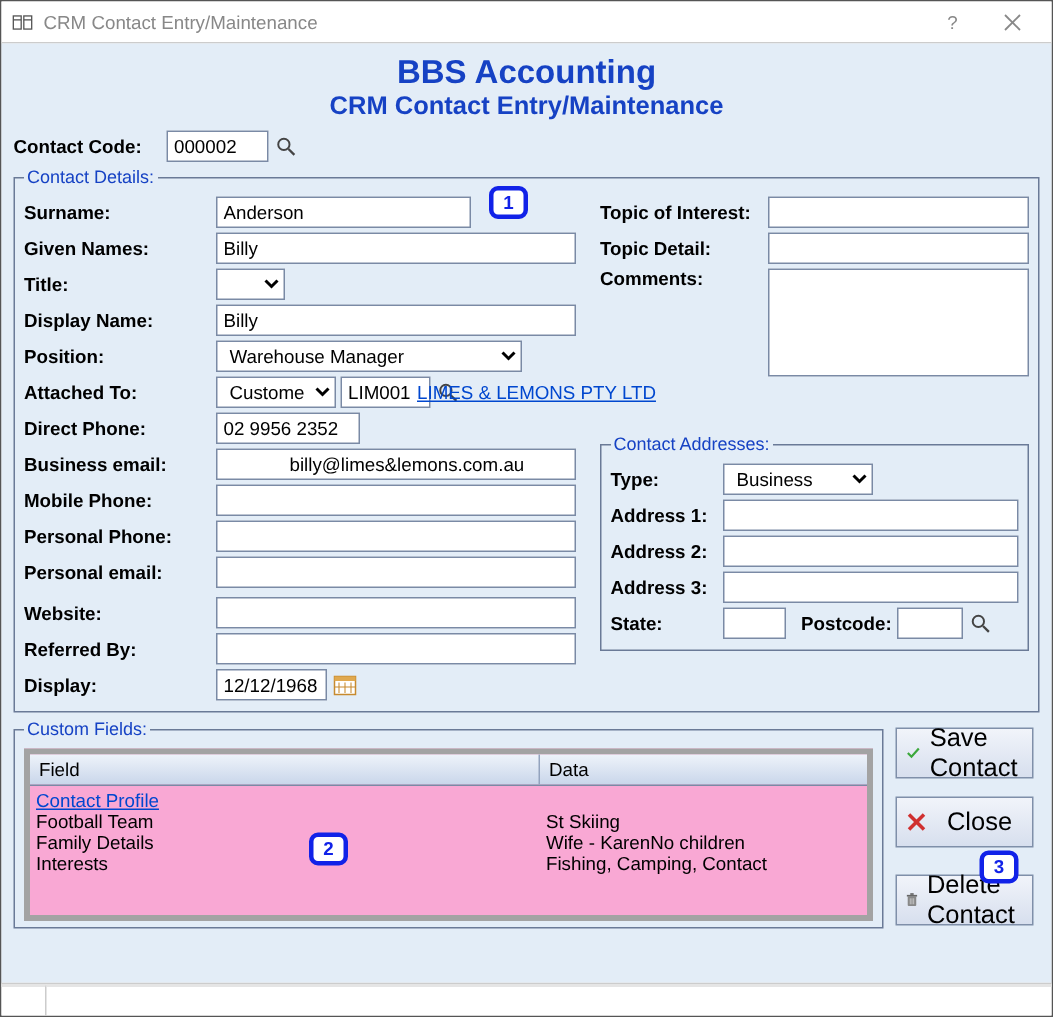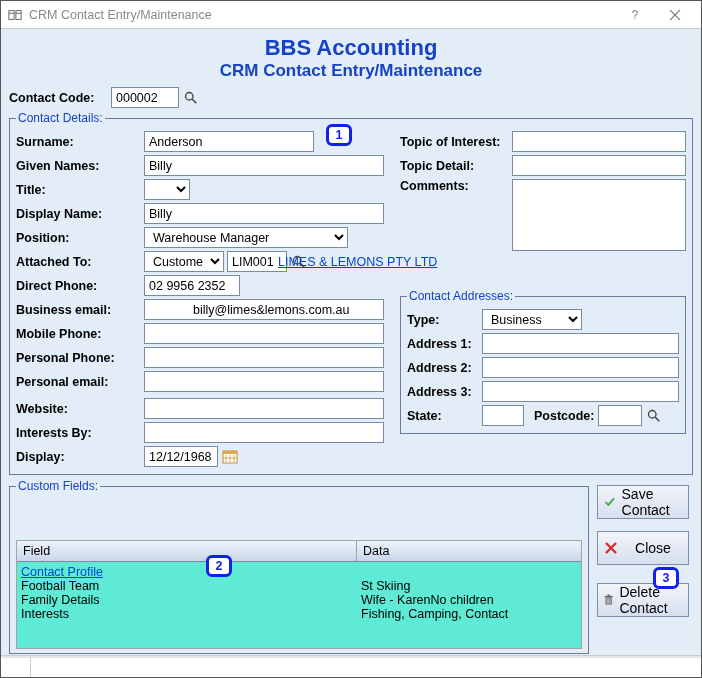--- a/index.html
+++ b/index.html
@@ -264,7 +264,7 @@
               <input class="txt" style="width: 240px;" value="">
             </div>
           <div class="row">
-              <span class="lbl">Interests By:</span>
+              <span class="lbl">Referred By:</span>
               <input class="txt" style="width: 240px;" value="">
             </div>
           <div class="row">

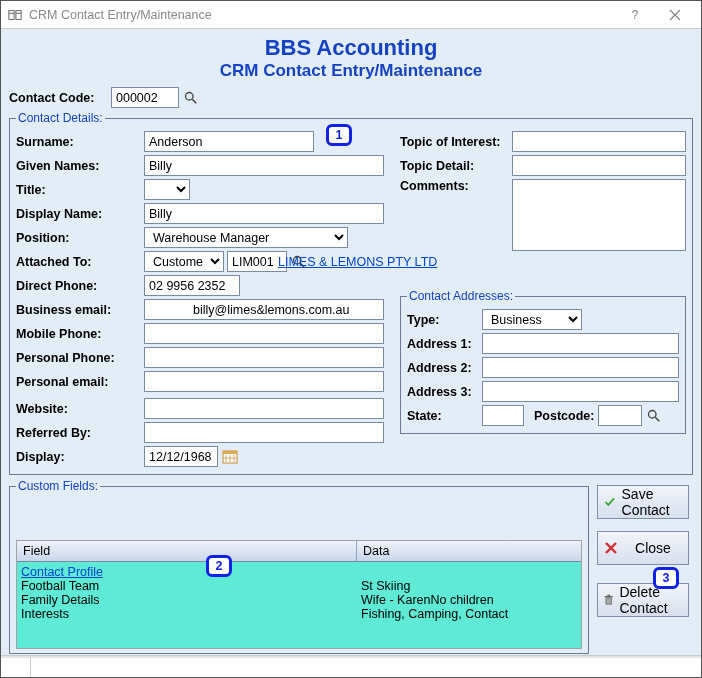--- a/index.html
+++ b/index.html
@@ -145,7 +145,7 @@
     display: flex; align-items: center;
     padding: 0 6px;
     gap: 6px;
-    font-size: 14px;
+    font-size: 17px;
     cursor: pointer;
   }
   .statusbar {

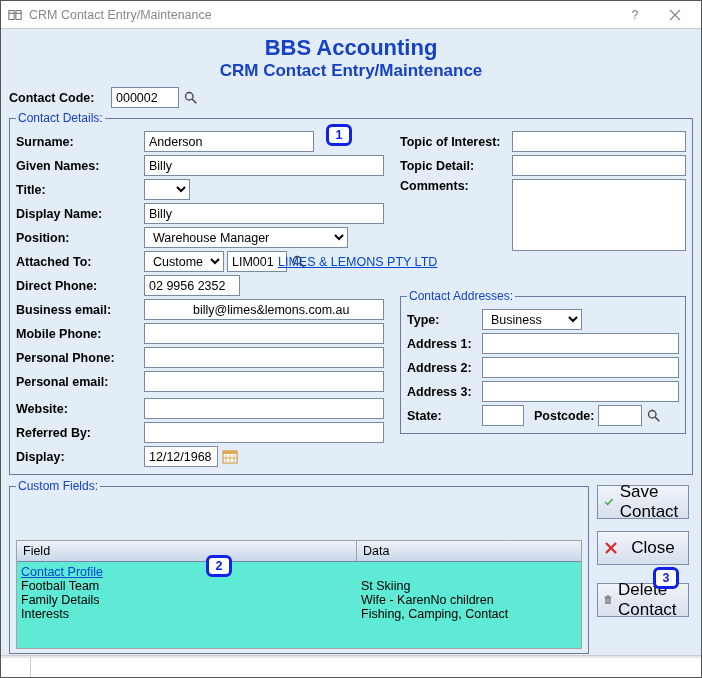--- a/index.html
+++ b/index.html
@@ -120,10 +120,9 @@
     background: #fff;
   }
   .custom-table {
-    border: 1px solid #a3a3a3;
-    background: #5eead4;
+    border: 4px solid #a3a3a3;
+    background: #f9a8d4;
     width: 100%;
-    margin-top: 41px;
   }
   .custom-table .hdr {
     display: flex;

